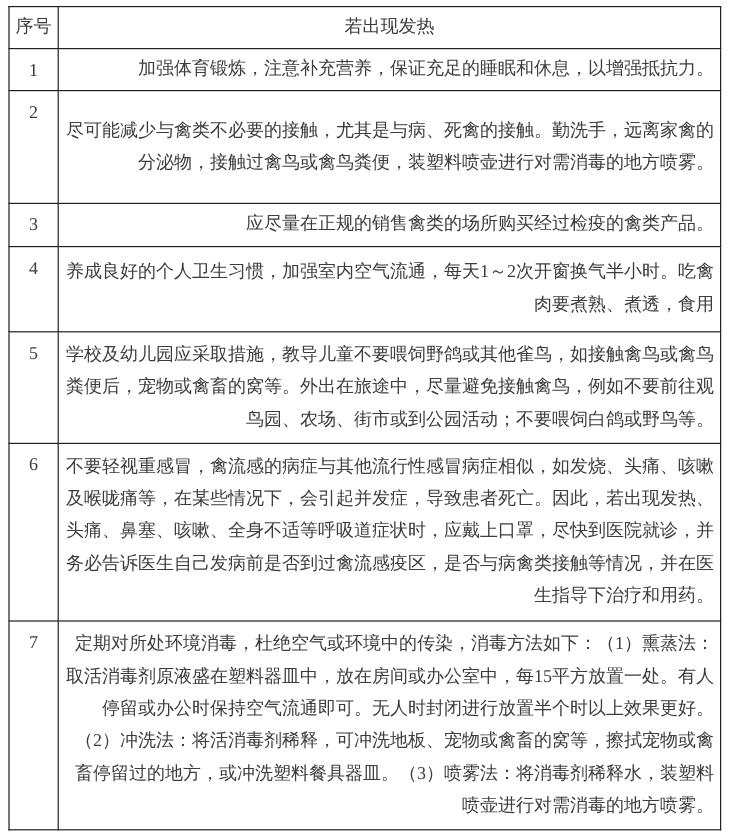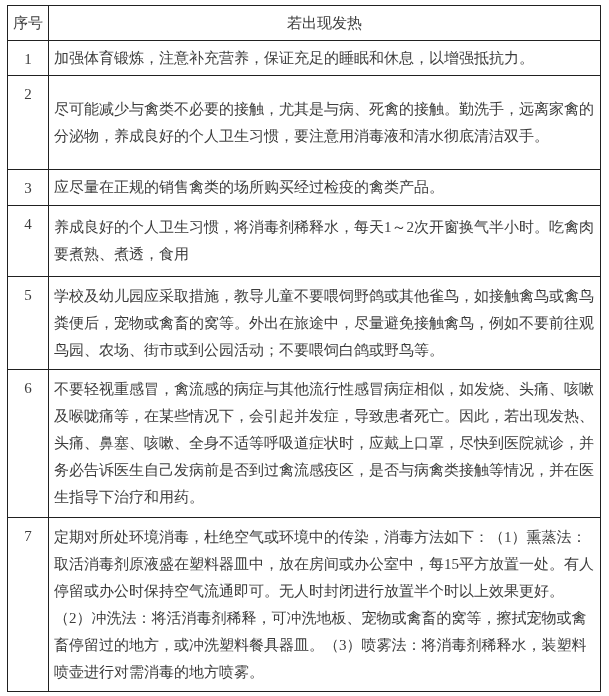--- a/index.html
+++ b/index.html
@@ -50,7 +50,7 @@
   }
   
   td.txt {
-    text-align: left;
+    text-align: right;
     vertical-align: middle;
     padding: 2px 5px;
     word-break: break-all;

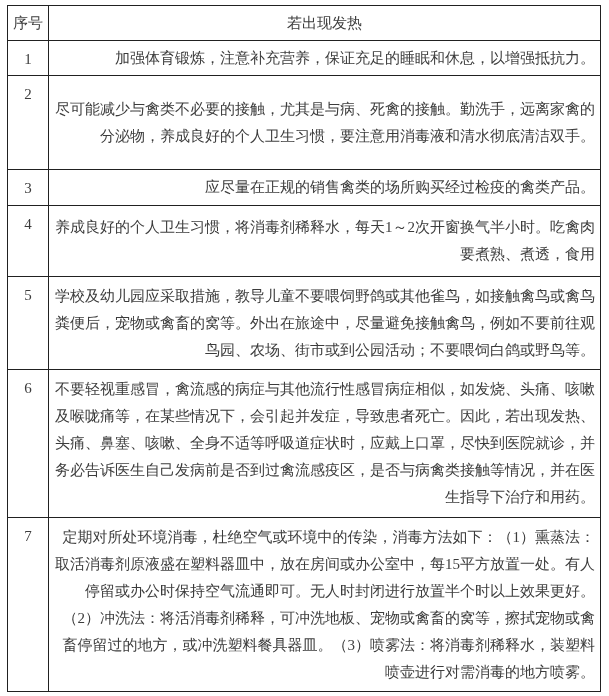--- a/index.html
+++ b/index.html
@@ -86,7 +86,7 @@
       </tr>
       <tr class="r2">
         <td class="num">2</td>
-        <td class="txt">尽可能减少与禽类不必要的接触，尤其是与病、死禽的接触。勤洗手，远离家禽的分泌物，养成良好的个人卫生习惯，要注意用消毒液和清水彻底清洁双手。</td>
+        <td class="txt">尽可能减少与禽类不必要的接触，尤其是与病、死禽的接触。勤洗手，远离家禽的分泌物，接触过禽鸟或禽鸟粪便，装塑料喷壶进行对需消毒的地方喷雾。</td>
       </tr>
       <tr class="r3">
         <td class="num">3</td>

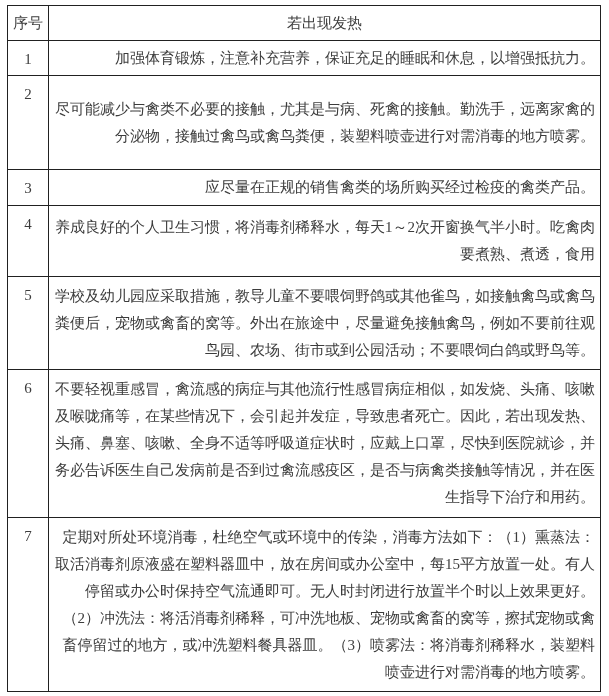--- a/index.html
+++ b/index.html
@@ -94,7 +94,7 @@
       </tr>
       <tr class="r4">
         <td class="num">4</td>
-        <td class="txt">养成良好的个人卫生习惯，将消毒剂稀释水，每天1～2次开窗换气半小时。吃禽肉要煮熟、煮透，食用</td>
+        <td class="txt">养成良好的个人卫生习惯，加强室内空气流通，每天1～2次开窗换气半小时。吃禽肉要煮熟、煮透，食用</td>
       </tr>
       <tr class="r5">
         <td class="num">5</td>

